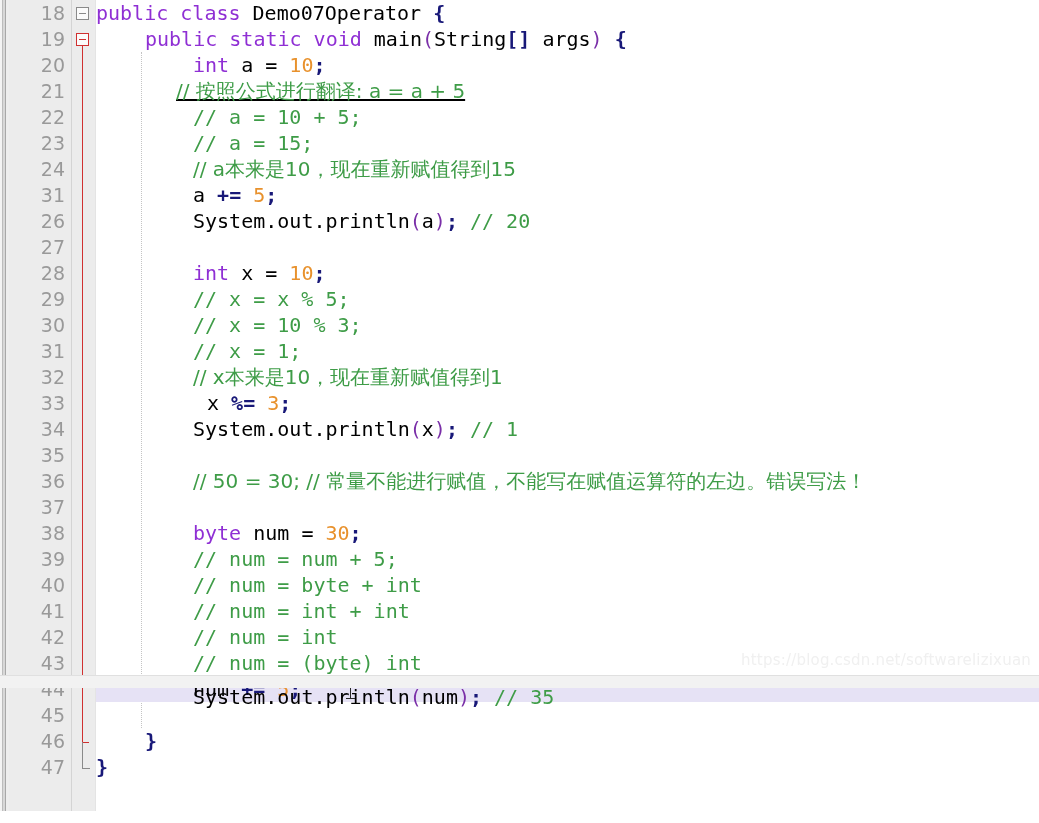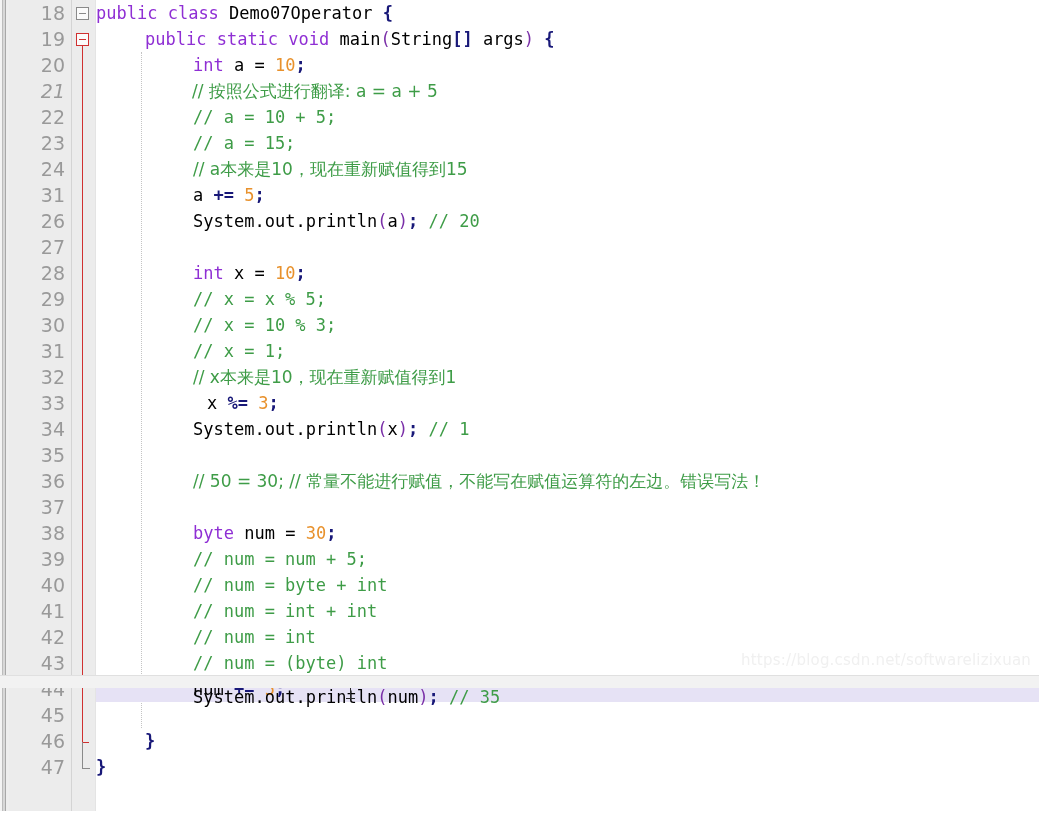--- a/index.html
+++ b/index.html
@@ -88,7 +88,7 @@
     left: 96px;
     height: 26px;
     line-height: 26px;
-    font-size: 17px;
+    font-size: 20px;
     white-space: pre;
     color: #000000;
     font-family: "DejaVu Sans Mono", "Liberation Mono", monospace;

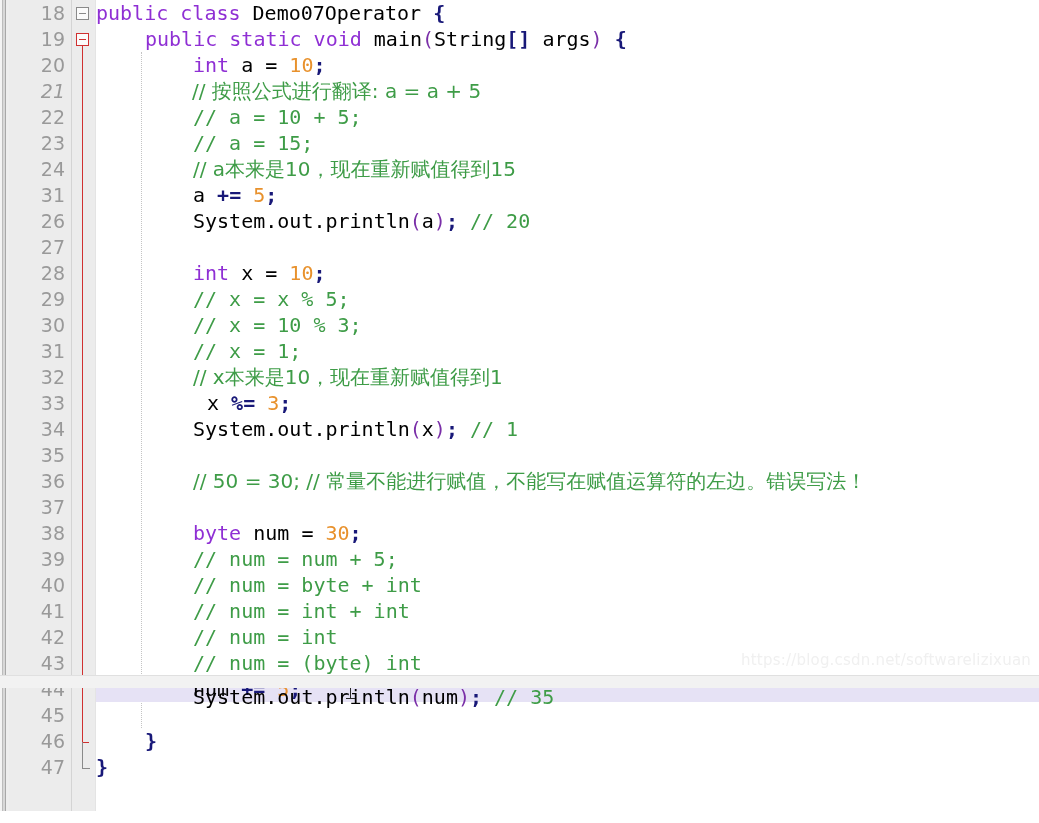--- a/index.html
+++ b/index.html
@@ -210,7 +210,7 @@
       </div>
       <div class="lnum" style="top: 52px;">20</div>
       <div class="code" style="top: 52px; left: 193px;"><span class="kw">int</span><span class="id"> a </span><span class="id">=</span><span class="id"> </span><span class="num">10</span><span class="op">;</span></div>
-      <div class="lnum" style="top: 78px; font-style: italic;">21</div>
+      <div class="lnum" style="top: 78px;">21</div>
       <div class="code" style="top: 78px; left: 192px;"><span class="cmt cjk">// 按照公式进行翻译: a = a + 5</span></div>
       <div class="lnum" style="top: 104px;">22</div>
       <div class="code" style="top: 104px; left: 193px;"><span class="cmt">// a = 10 + 5;</span></div>

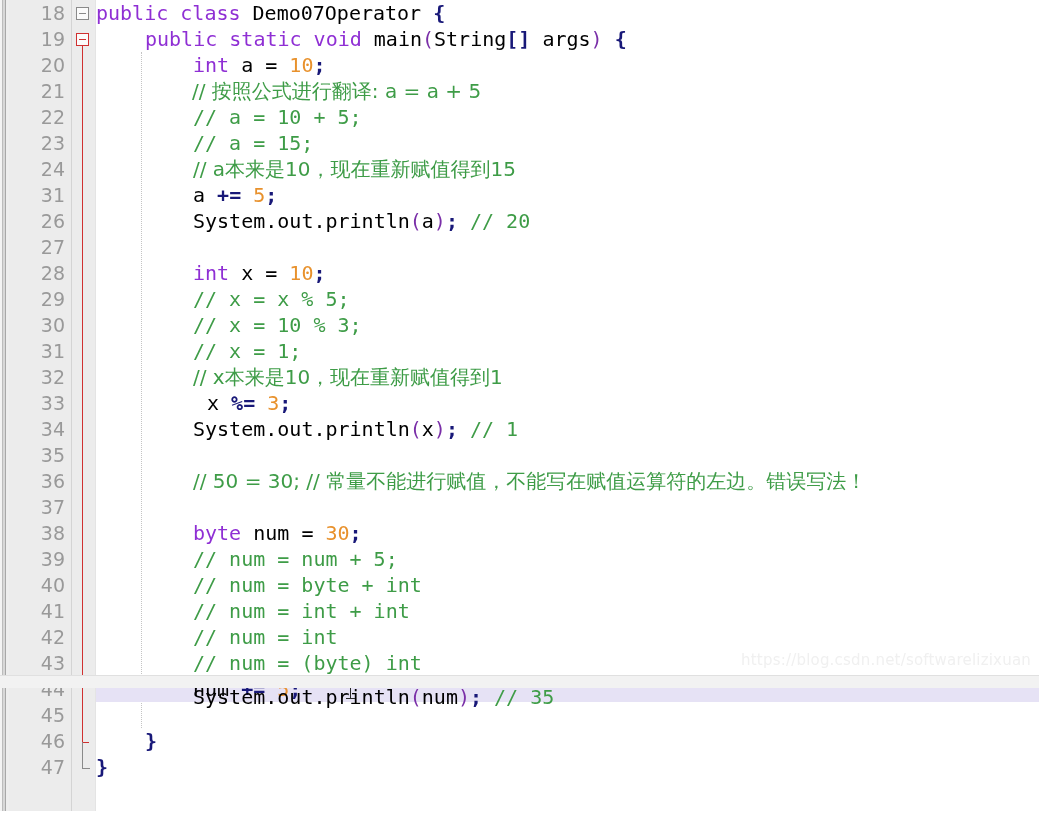--- a/index.html
+++ b/index.html
@@ -211,7 +211,7 @@
       <div class="lnum" style="top: 52px;">20</div>
       <div class="code" style="top: 52px; left: 193px;"><span class="kw">int</span><span class="id"> a </span><span class="id">=</span><span class="id"> </span><span class="num">10</span><span class="op">;</span></div>
       <div class="lnum" style="top: 78px;">21</div>
-      <div class="code" style="top: 78px; left: 192px;"><span class="cmt cjk">// 按照公式进行翻译: a = a + 5</span></div>
+      <div class="code" style="top: 78px; left: 176px; text-decoration: underline;"><span class="cmt cjk">// 按照公式进行翻译: a = a + 5</span></div>
       <div class="lnum" style="top: 104px;">22</div>
       <div class="code" style="top: 104px; left: 193px;"><span class="cmt">// a = 10 + 5;</span></div>
       <div class="lnum" style="top: 130px;">23</div>

